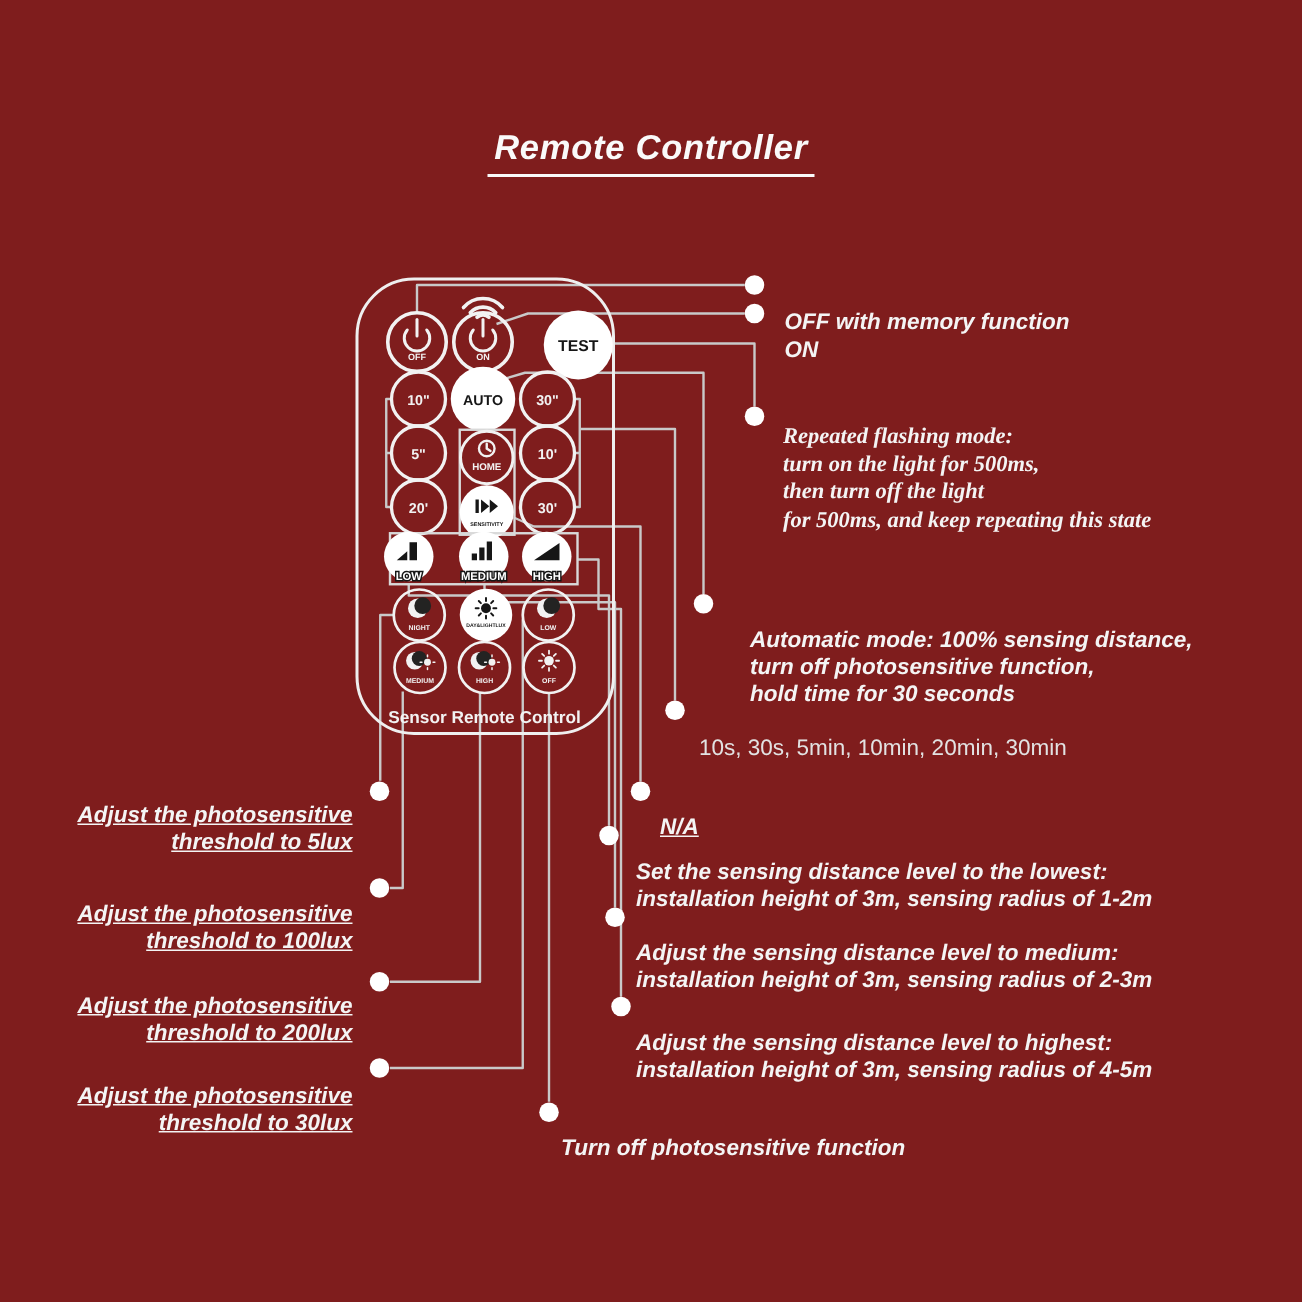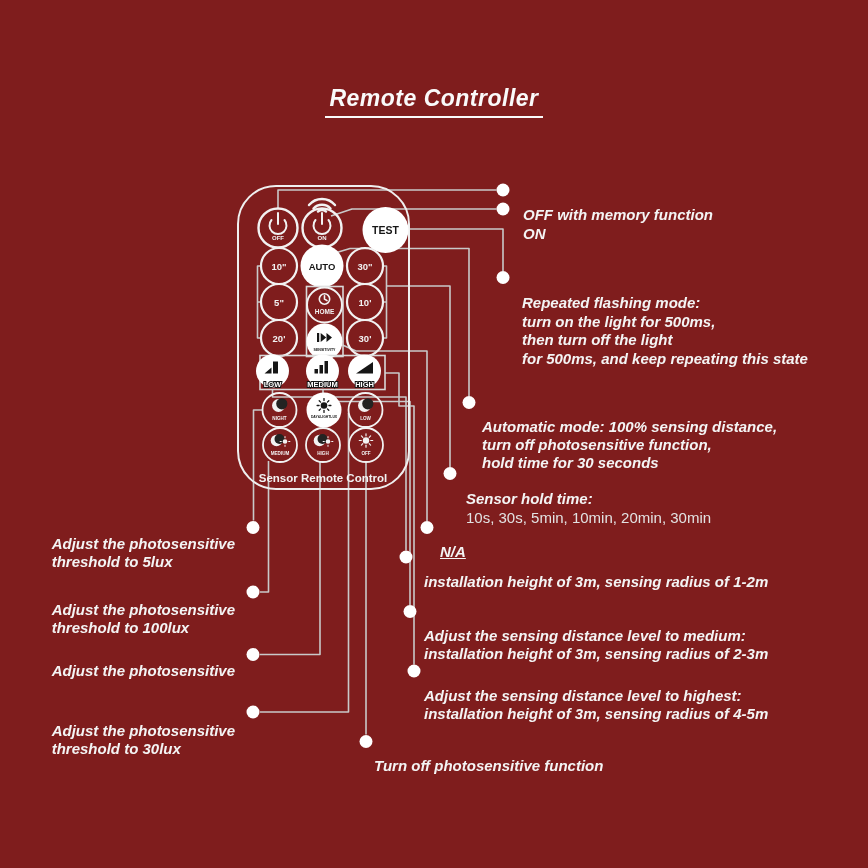--- a/index.html
+++ b/index.html
@@ -254,7 +254,7 @@
     <span class="line">ON</span>
   </div>
 
-  <div class="ann multi4" style="left:522px;top:270px;">
+  <div class="ann multi4" style="left:522px;top:258px;font-family:Liberation Serif, serif;">
     <span class="line">Repeated flashing mode:</span>
     <span class="line">turn on the light for 500ms,</span>
     <span class="line">then turn off the light</span>

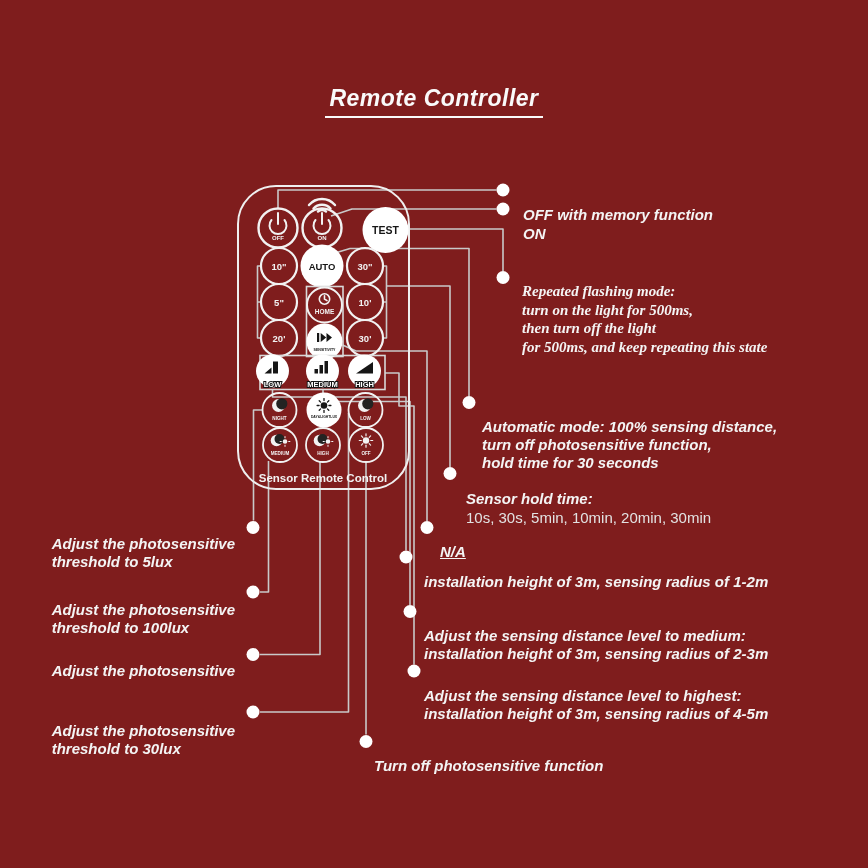--- a/index.html
+++ b/index.html
@@ -261,7 +261,7 @@
     <span class="line">for 500ms, and keep repeating this state</span>
   </div>
 
-  <div class="ann" style="left:482px;top:394px;font-style:italic;">
+  <div class="ann" style="left:500px;top:394px;font-style:italic;">
     <span class="line">Automatic mode: 100% sensing distance,</span>
     <span class="line">turn off photosensitive function,</span>
     <span class="line">hold time for 30 seconds</span>

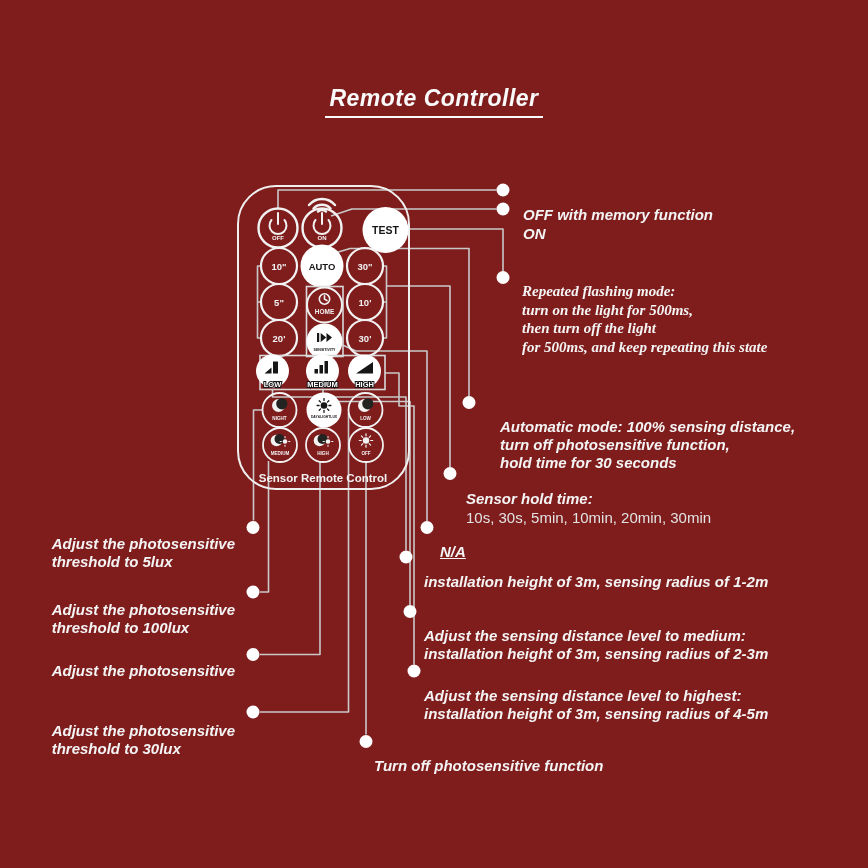--- a/index.html
+++ b/index.html
@@ -268,7 +268,6 @@
   </div>
 
   <div class="ann" style="left:466px;top:465px;line-height:19px;">
-    <span class="line">Sensor hold time:</span>
     <span class="line plain">10s, 30s, 5min, 10min, 20min, 30min</span>
   </div>
 

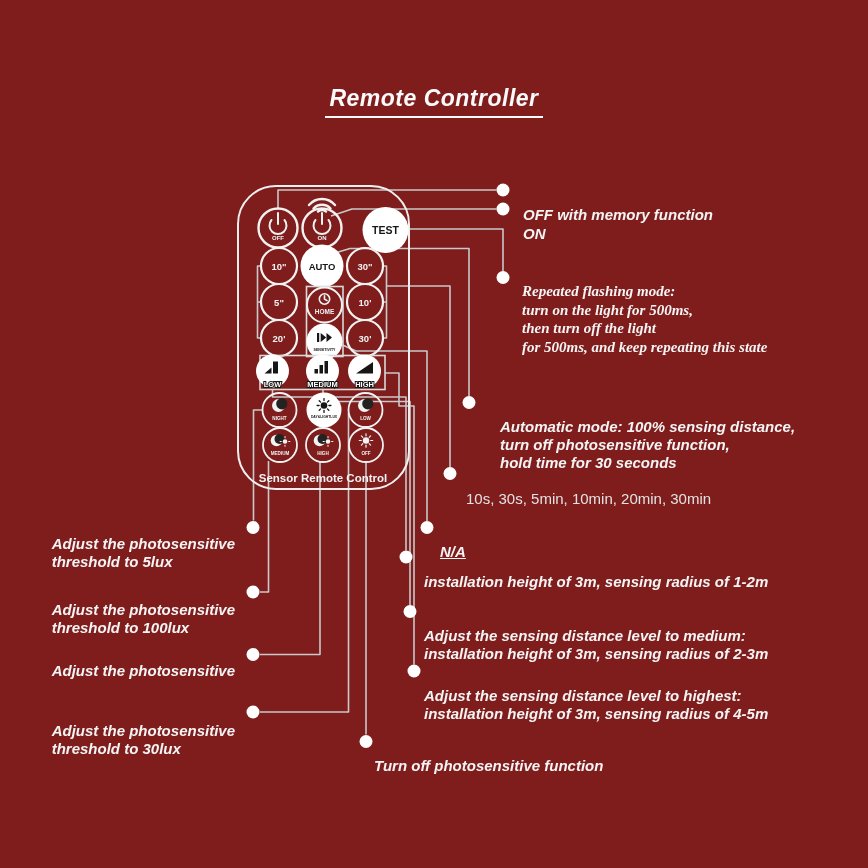--- a/index.html
+++ b/index.html
@@ -10,7 +10,7 @@
   .ann .line{display:block;}
   .ann.multi4{line-height:18.5px;}
   .ann .plain{font-weight:400;font-style:normal;color:#e2e2e2;}
-  .ann-left{}
+  .ann-left{text-align:right;text-decoration:underline;}
   #title-wrap{position:absolute;left:0;right:0;top:85px;text-align:center;}
   #title{display:inline-block;font-size:23px;font-weight:700;font-style:italic;color:#fafafa;
          border-bottom:2px solid #fafafa;padding:0 4px 4px 4px;letter-spacing:.5px;}

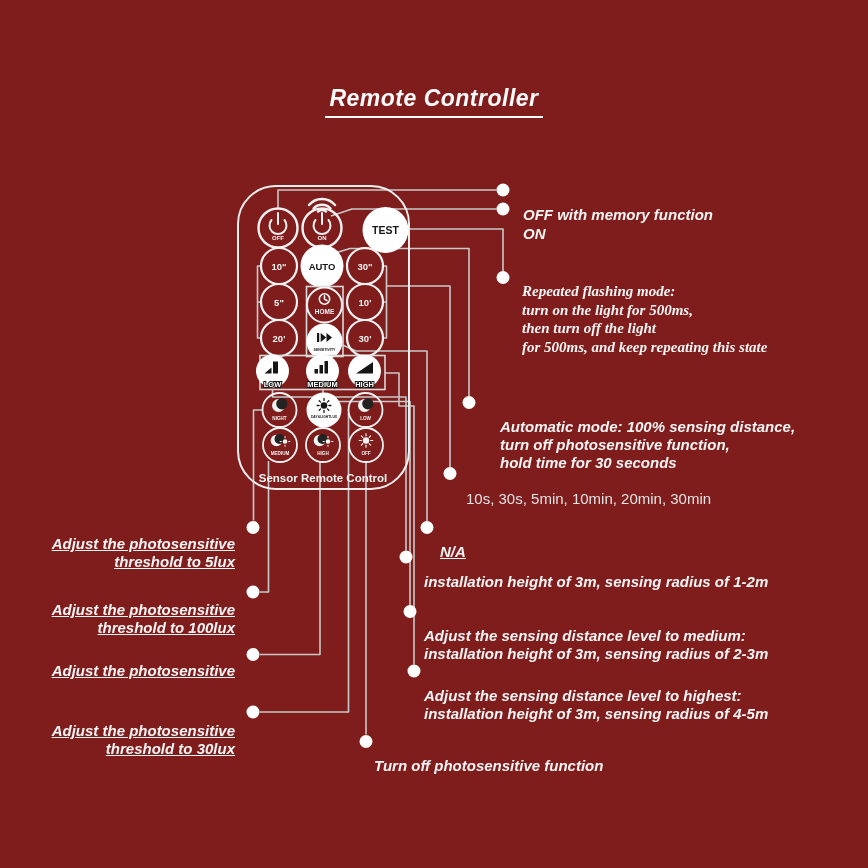--- a/index.html
+++ b/index.html
@@ -276,6 +276,7 @@
   </div>
 
   <div class="ann" style="left:424px;top:549px;">
+    <span class="line">Set the sensing distance level to the lowest:</span>
     <span class="line">installation height of 3m, sensing radius of 1-2m</span>
   </div>
 

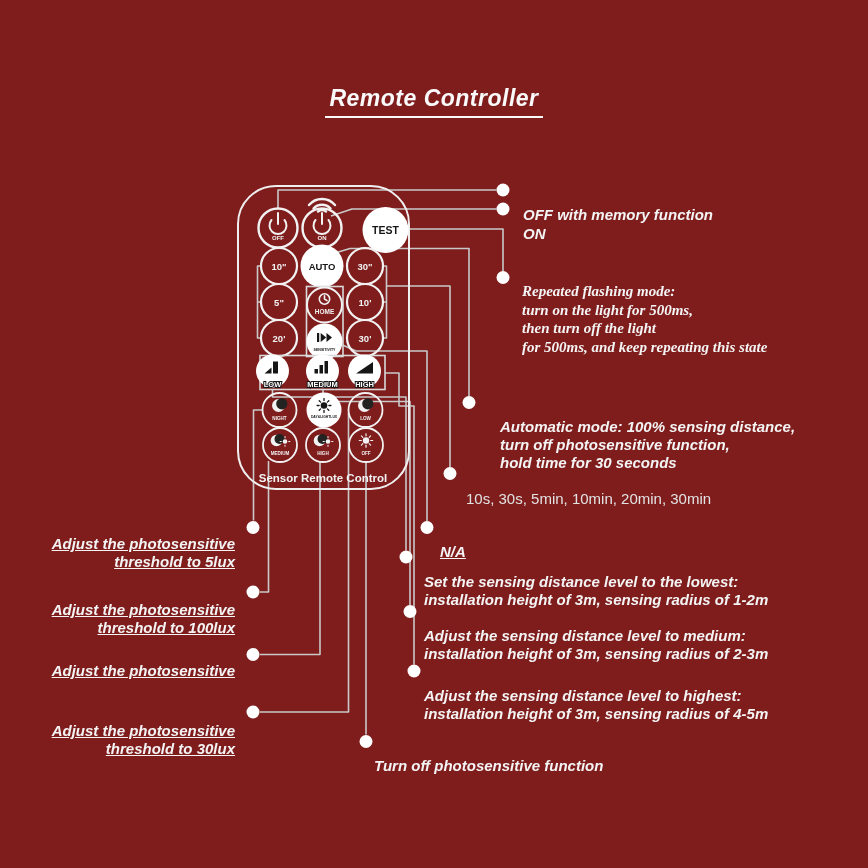--- a/index.html
+++ b/index.html
@@ -306,6 +306,7 @@
 
   <div class="ann ann-left" style="right:633px;top:638px;">
     <span class="line">Adjust the photosensitive</span>
+    <span class="line">threshold to 200lux</span>
   </div>
 
   <div class="ann ann-left" style="right:633px;top:698px;">

